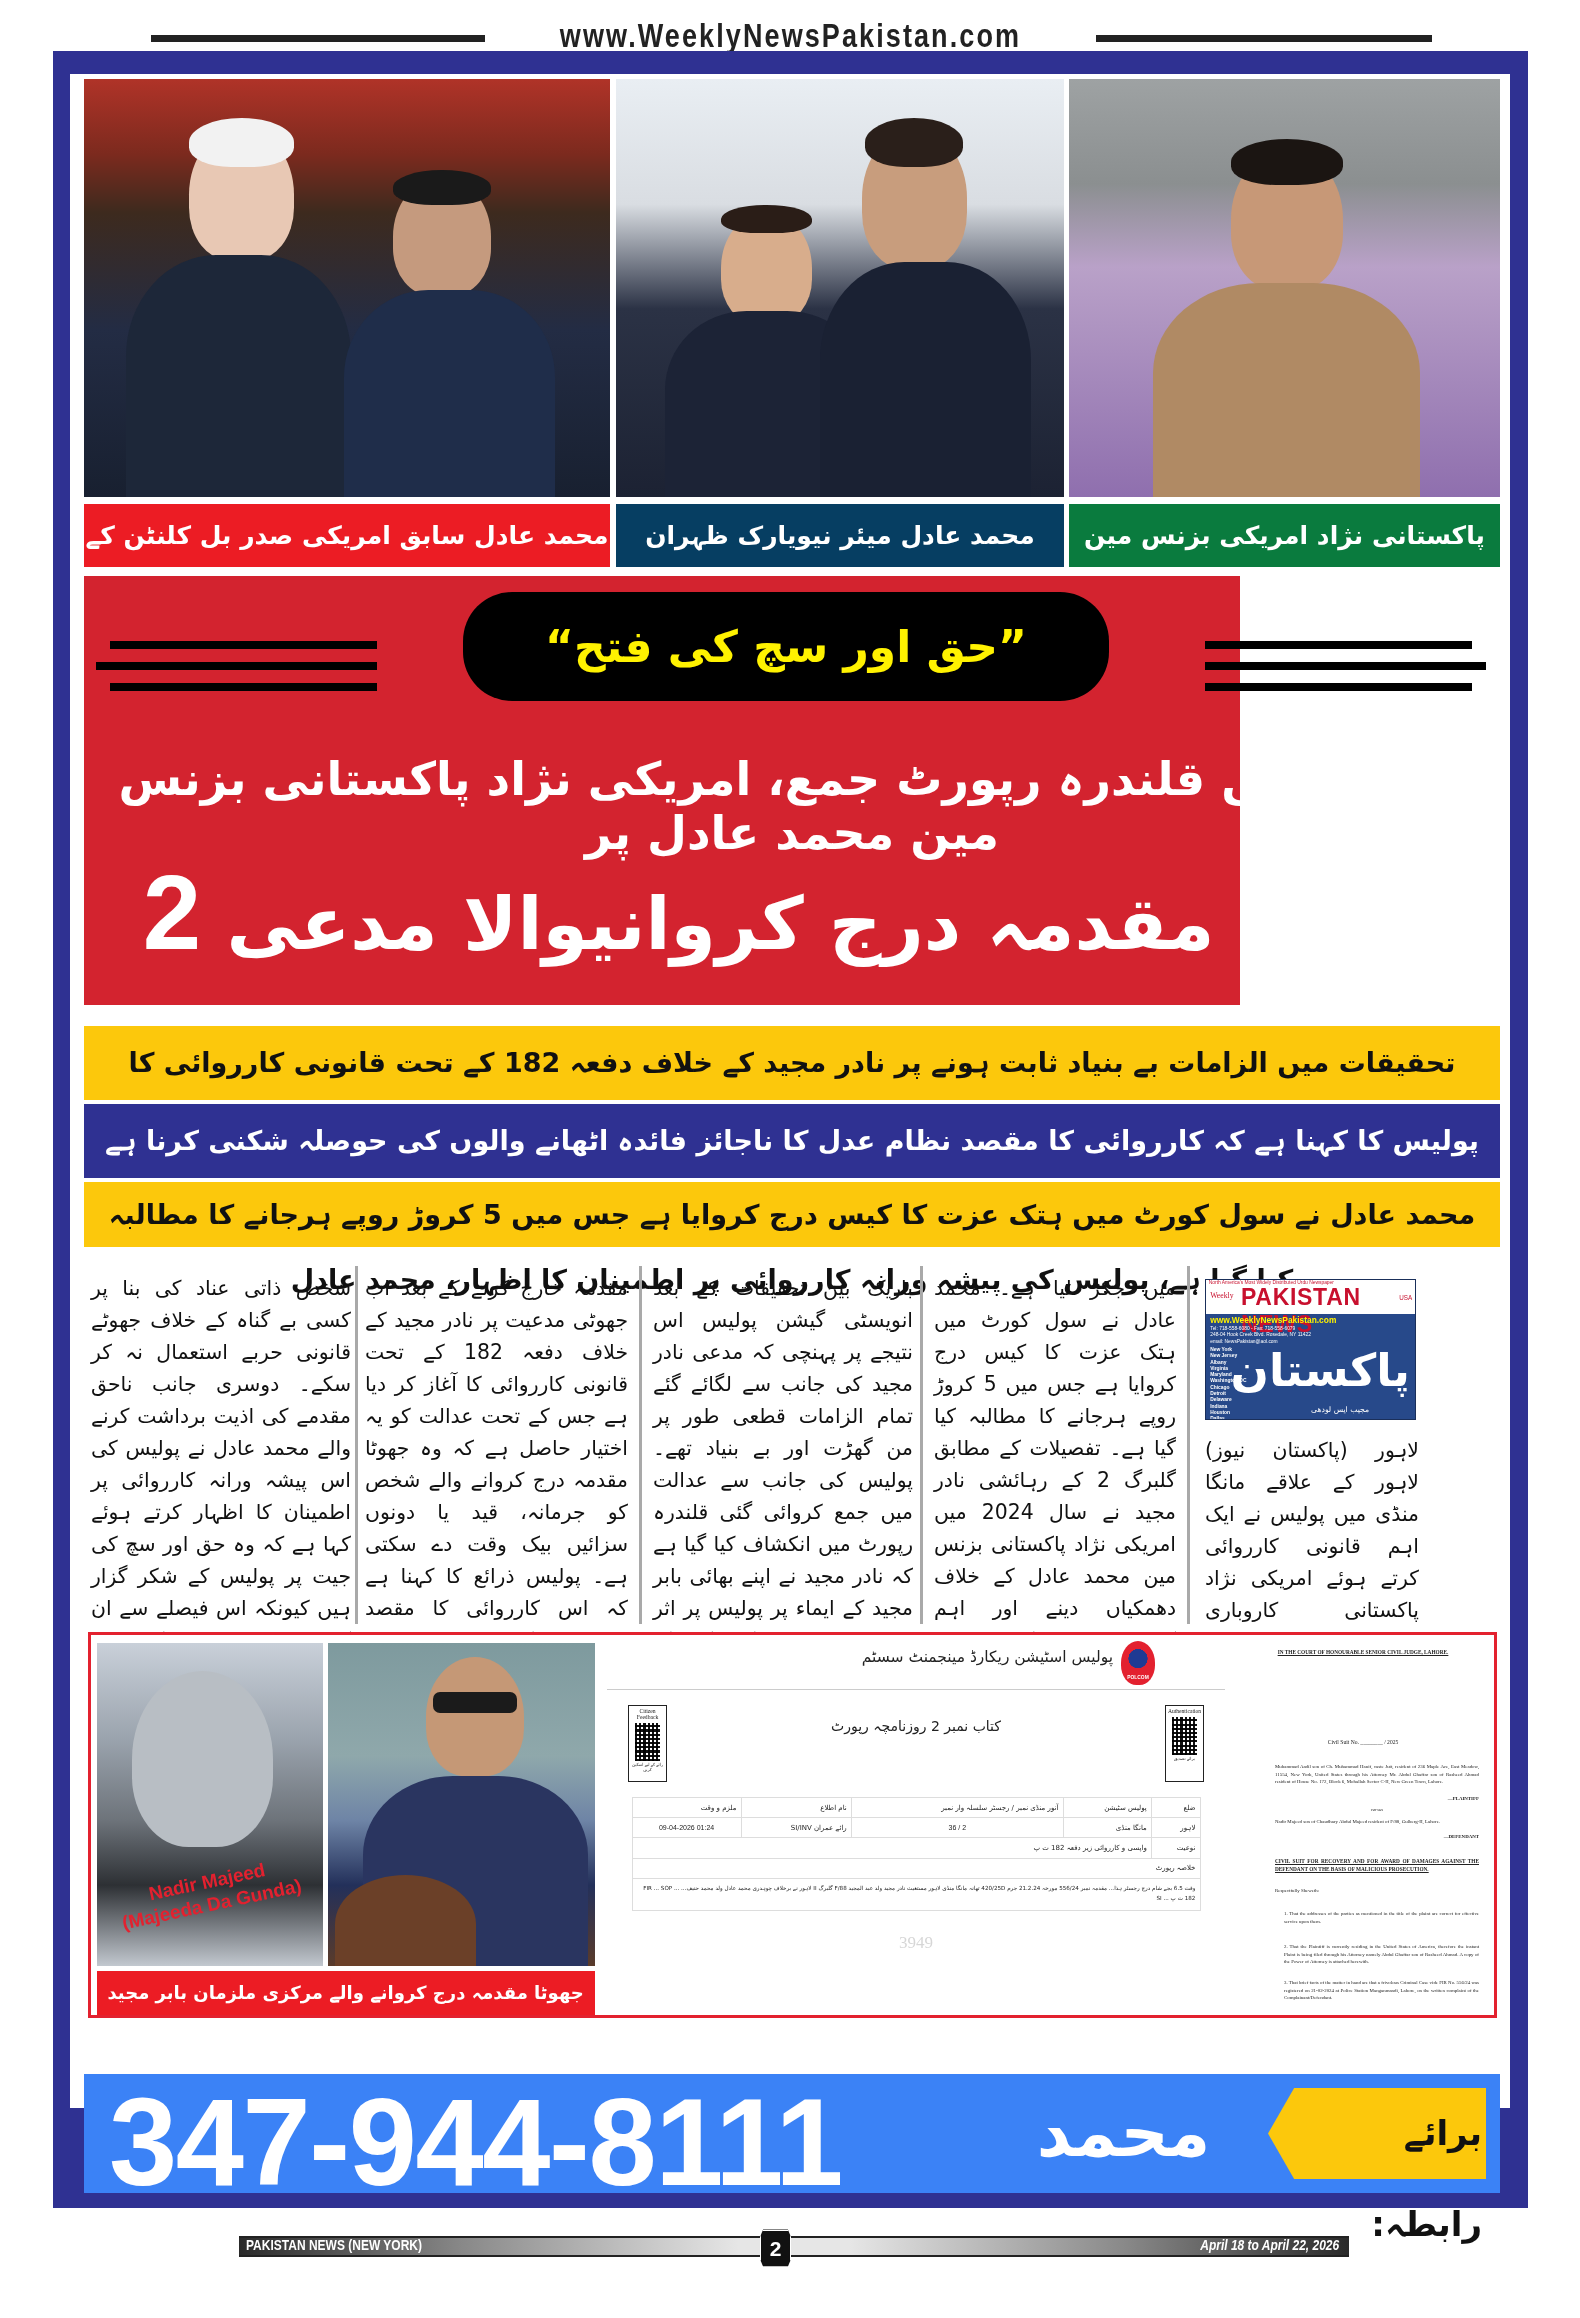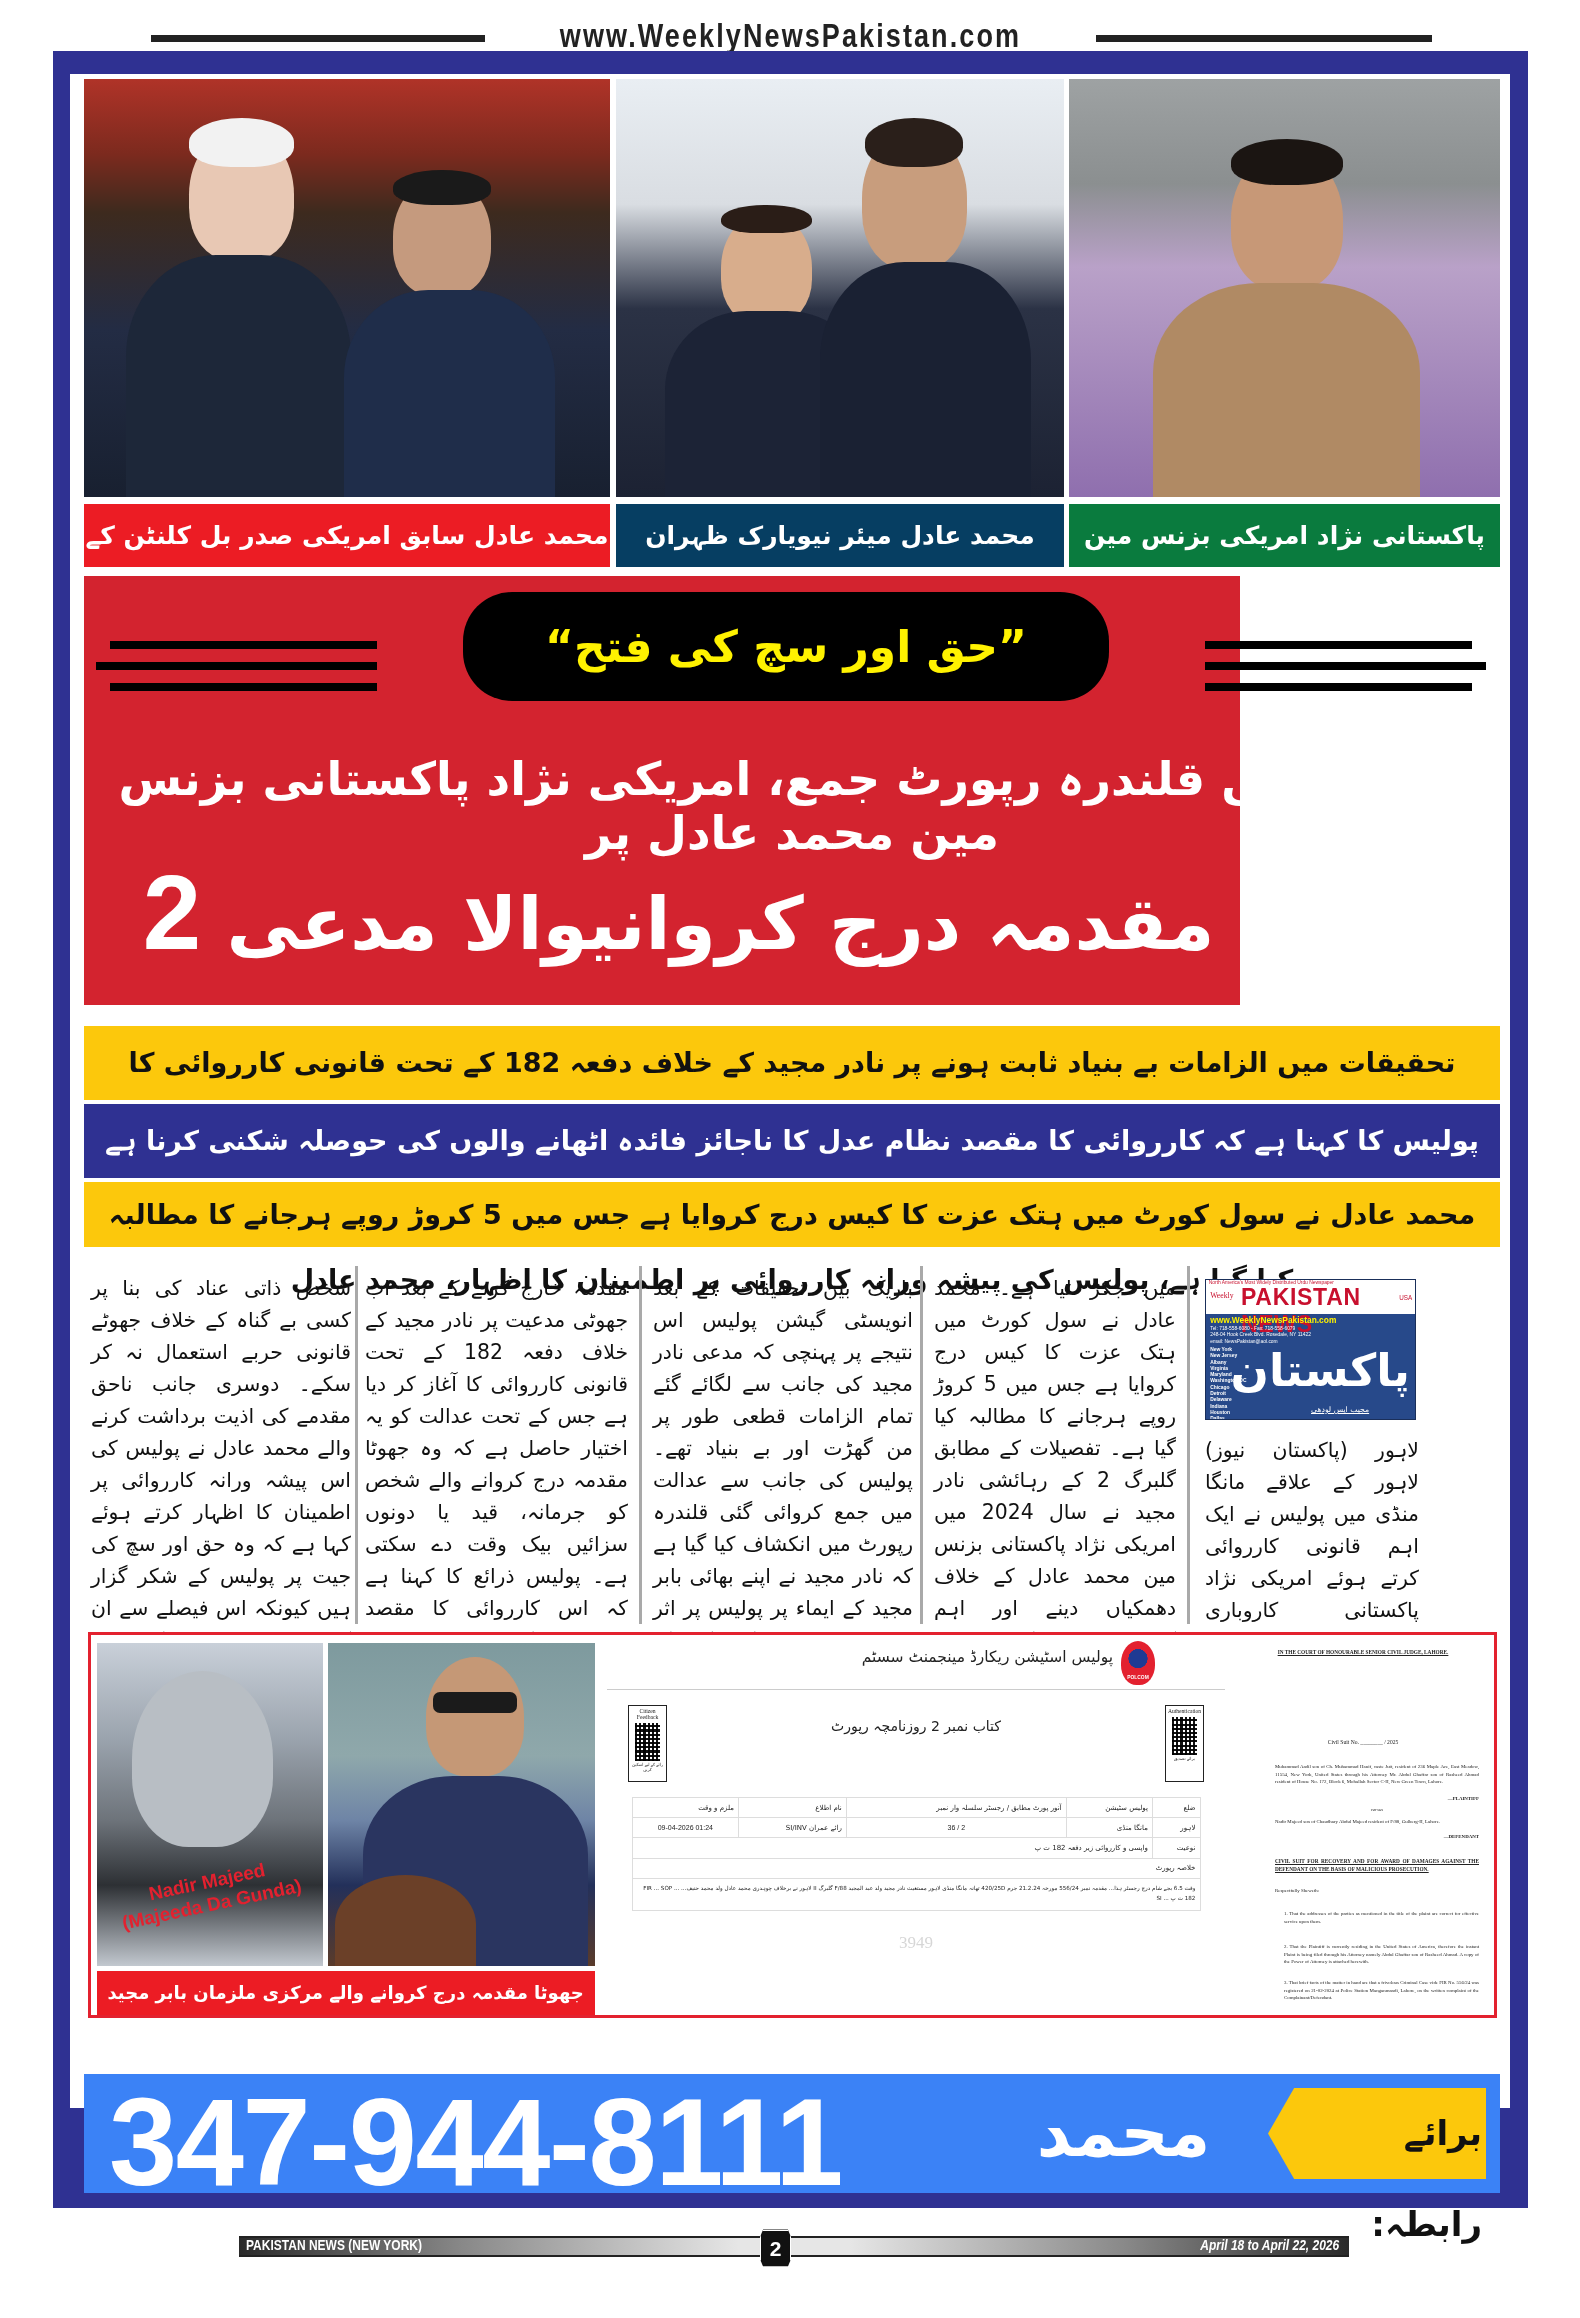--- a/index.html
+++ b/index.html
@@ -64,7 +64,7 @@
   .logo-box .contact { position: absolute; left: 4.2px; top: 46px; font-family: "Liberation Sans", sans-serif; font-size: 4.9px; color: #fff; line-height: 6.3px; }
   .logo-box .cities { position: absolute; left: 4.2px; top: 67px; font-family: "Liberation Sans", sans-serif; font-size: 4.9px; color: #fff; line-height: 6.3px; font-weight: bold; }
   .logo-box .urdu-brand { position: absolute; left: 63px; top: 49px; width: 141px; text-align: center; color: #fff; font-size: 45px; font-weight: bold; direction: rtl; line-height: 84px; }
-  .logo-box .editor { position: absolute; left: 105px; top: 125px; color: #fff; font-size: 7.7px; direction: rtl; text-decoration: underline; }
+  .logo-box .editor { position: absolute; left: 105px; top: 125px; color: #fff; font-size: 7.7px; direction: rtl; }
 
   
   .evidence { position: absolute; left: 88px; top: 1632px; width: 1409px; height: 386px; border: 3.5px solid #e3212f; background: #fff; }

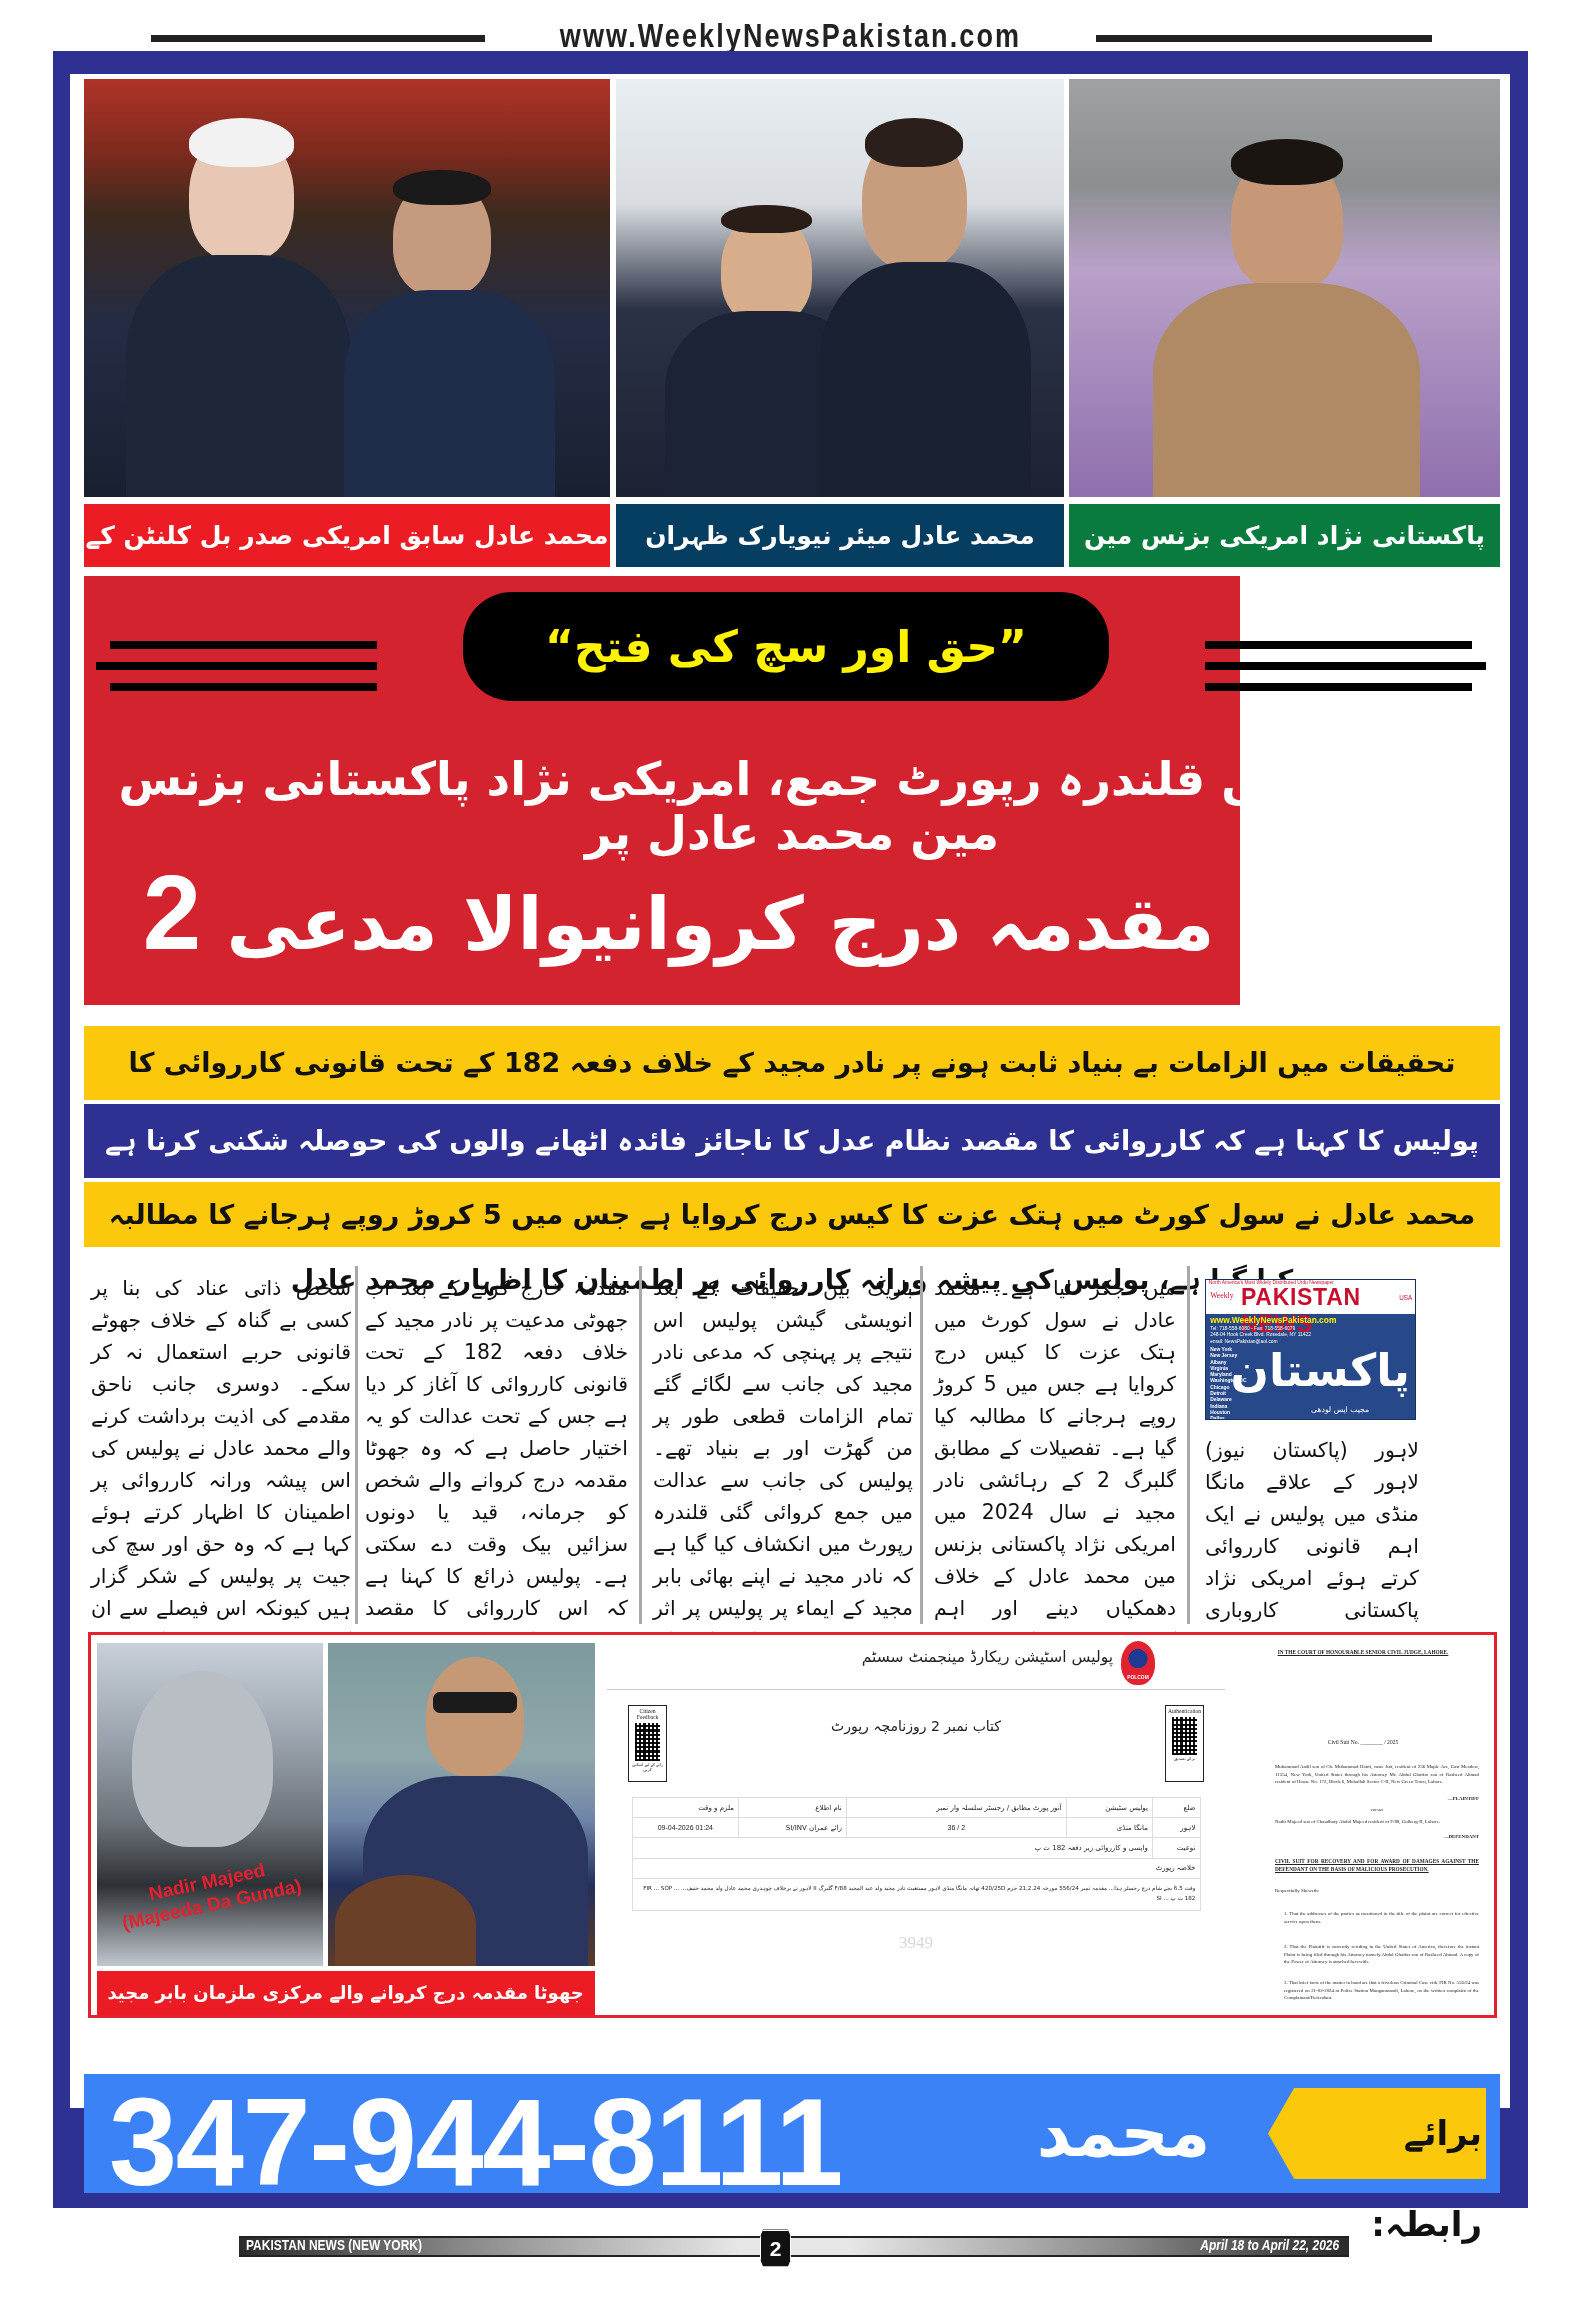--- a/index.html
+++ b/index.html
@@ -256,7 +256,7 @@
           <tr>
         <td>ضلع</td>
         <td>پولیس سٹیشن</td>
-        <td>آنور پورٹ مطابق / رجسٹر سلسلہ وار نمبر</td>
+        <td>آنور منڈی نمبر / رجسٹر سلسلہ وار نمبر</td>
         <td>نام اطلاع</td>
         <td>ملزم و وقت</td>
       </tr>

